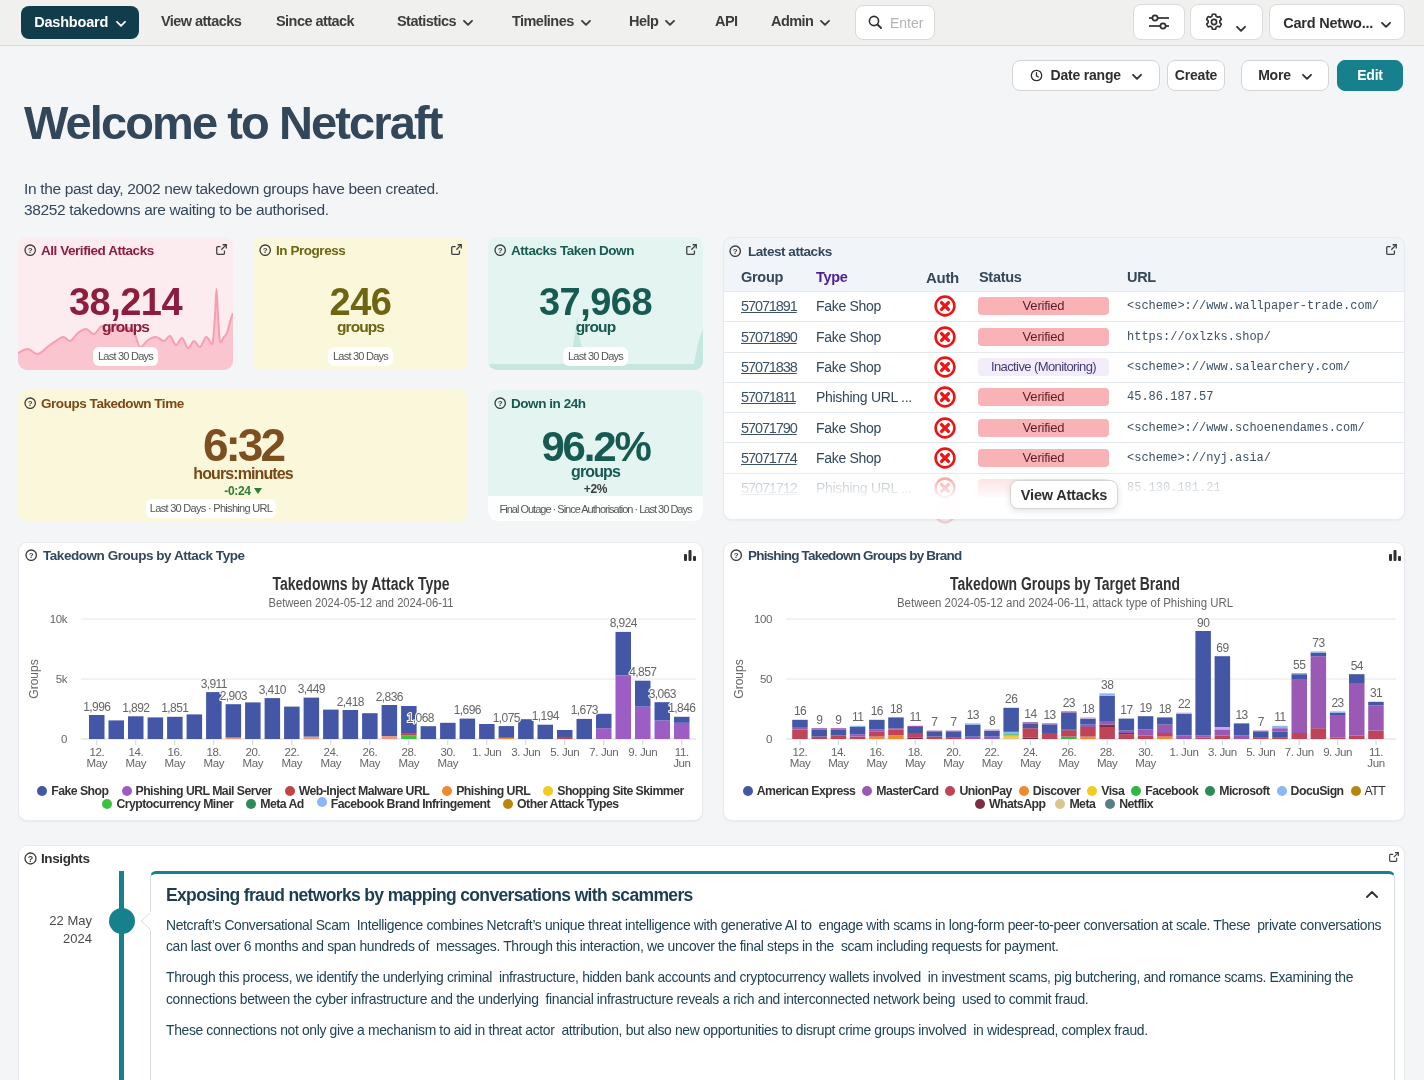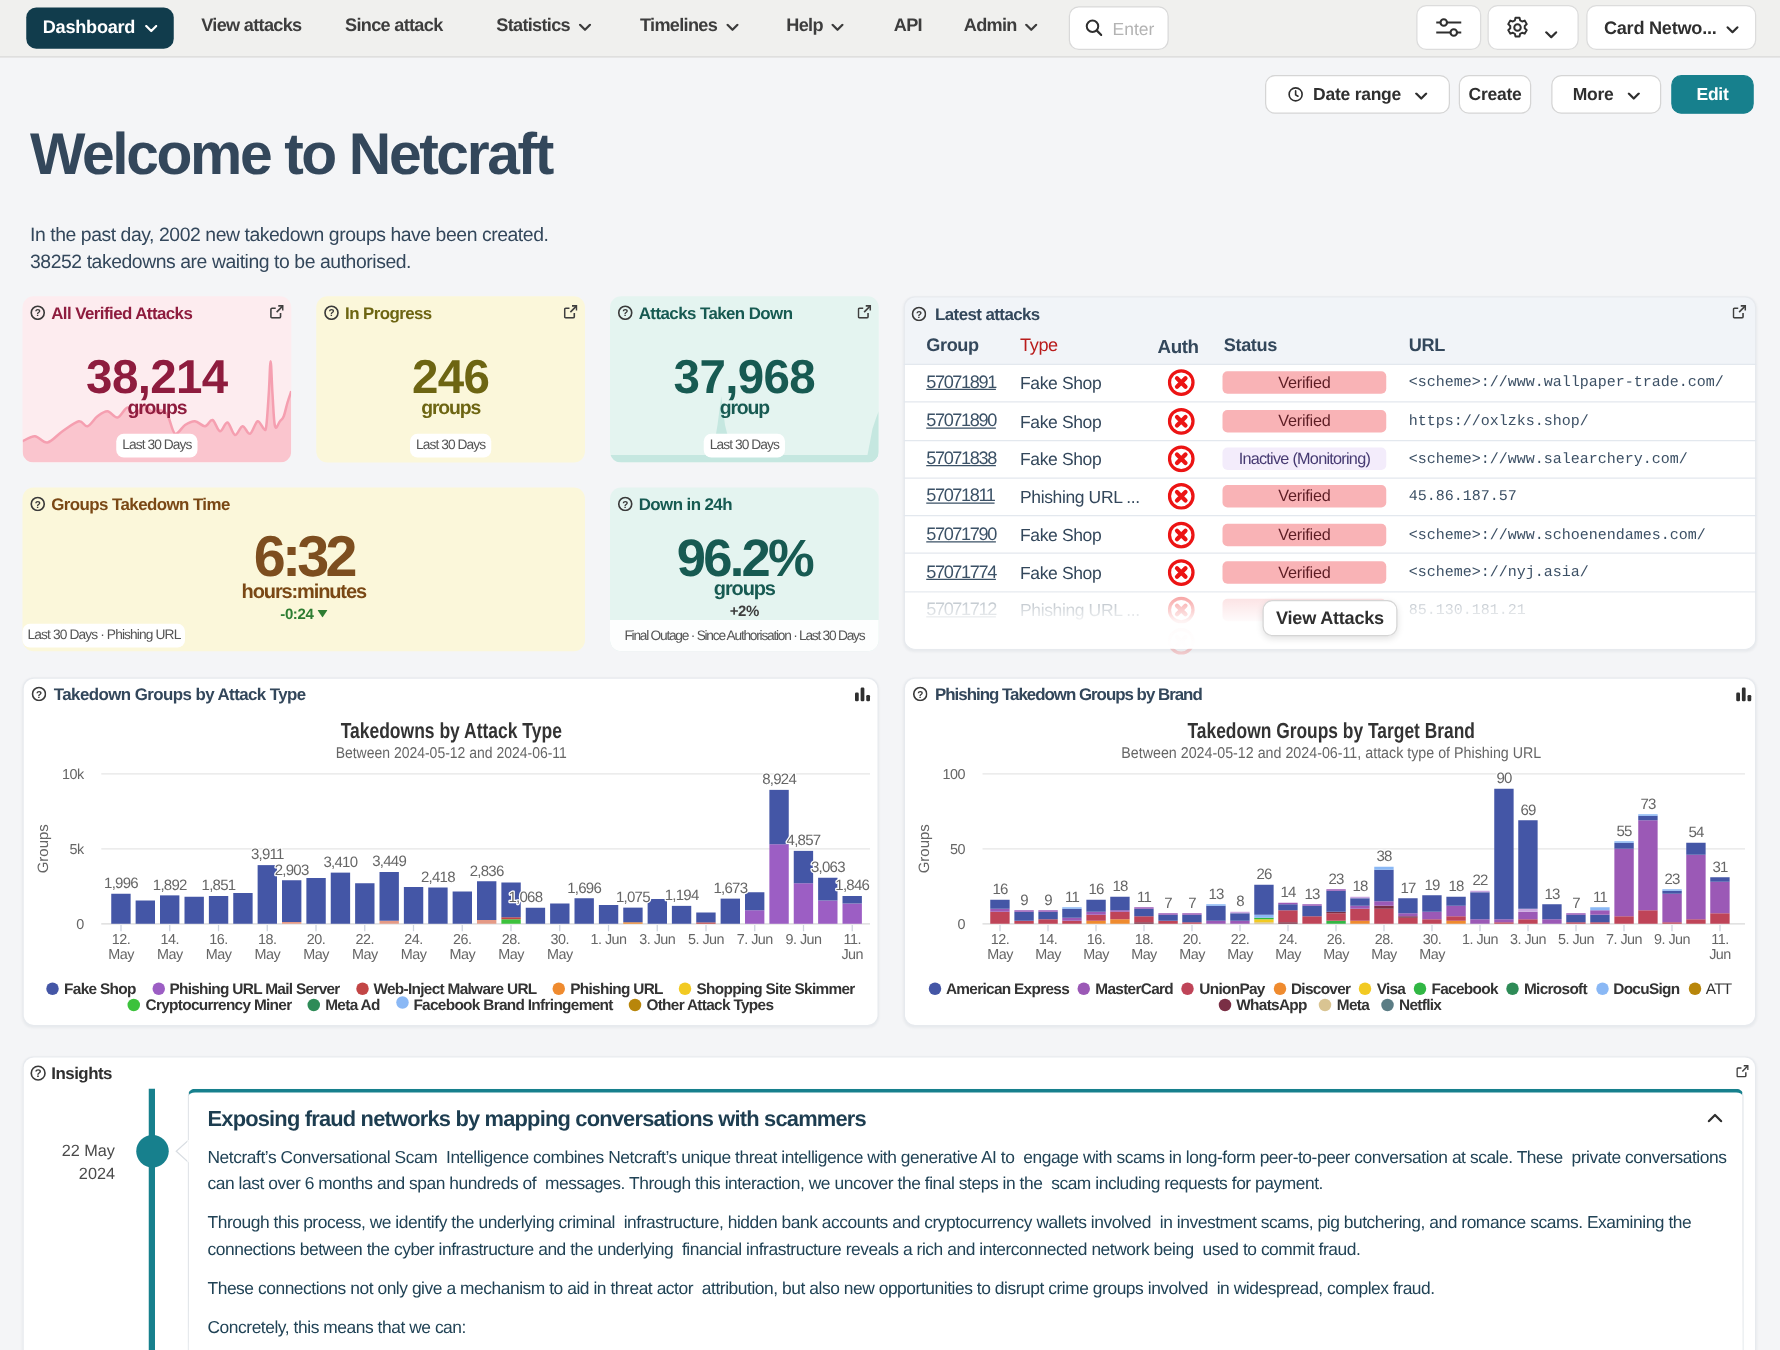--- a/index.html
+++ b/index.html
@@ -170,7 +170,7 @@
     <path d="M11 1 L5.8 6.2" stroke="#3f3f3f" stroke-width="1.4"></path>
   </svg>
 <div class="abs" style="left:741px;top:269px;font-size:14.5px;font-weight:bold;color:#33475b;letter-spacing:-0.3px">Group</div>
-<div class="abs" style="left:816px;top:269px;font-size:14.5px;font-weight:normal;color:#b91c1c;letter-spacing:-0.3px">Type</div>
+<div class="abs" style="left:816px;top:269px;font-size:14.5px;font-weight:bold;color:#4c1d95;letter-spacing:-0.3px">Type</div>
 <div class="abs" style="left:926px;top:269px;font-size:15px;font-weight:bold;color:#33475b;letter-spacing:-0.3px">Auth</div>
 <div class="abs" style="left:979px;top:269px;font-size:14.5px;font-weight:bold;color:#33475b;letter-spacing:-0.3px">Status</div>
 <div class="abs" style="left:1127px;top:269px;font-size:14.5px;font-weight:bold;color:#33475b;letter-spacing:-0.3px">URL</div>

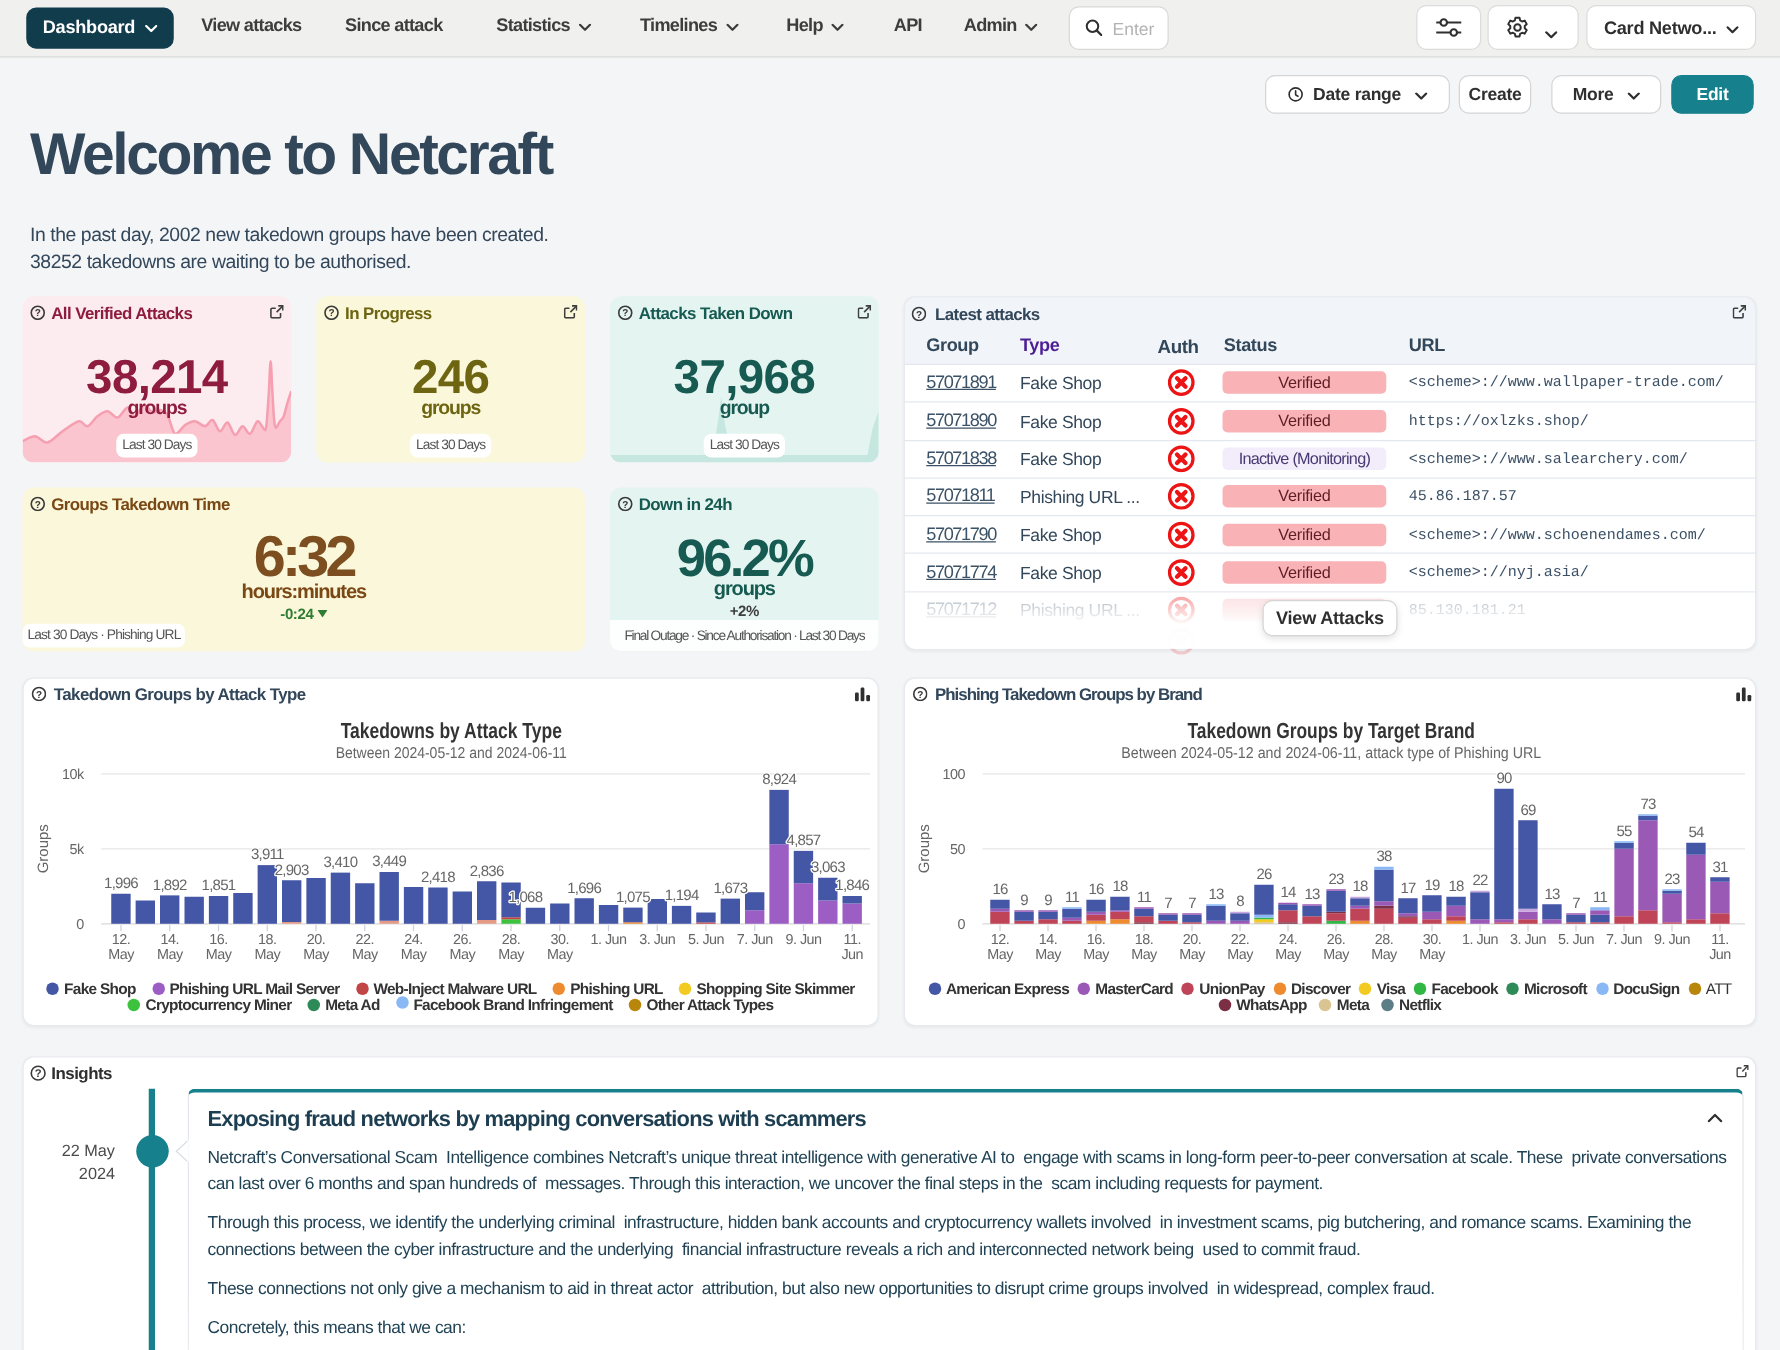--- a/index.html
+++ b/index.html
@@ -141,7 +141,7 @@
 <div class="sub" style="left:18px;top:484px;width:450px;font-size:12px;color:#2e7d32;letter-spacing:-0.3px">-0:24 <svg width="8" height="6" viewBox="0 0 8 6" style="display:inline-block;vertical-align:1px">
       <path d="M0 0 L8 0 L4 6 Z" fill="#2e7d32"></path>
     </svg></div>
-<div class="abs" style="left:18px;top:499px;width:386px;display:flex;justify-content:flex-start">
+<div class="abs" style="left:18px;top:499px;width:386px;display:flex;justify-content:center">
     <span style="background:#fff;border-radius:6px;color:#555;font-size:11px;letter-spacing:-0.7px;padding:3px 4px;line-height:13px;white-space:nowrap">Last 30 Days · Phishing URL</span>
   </div>
 <div class="card" style="left:488px;top:390px;width:215px;height:131px;background:#e4f4f0;overflow:hidden">

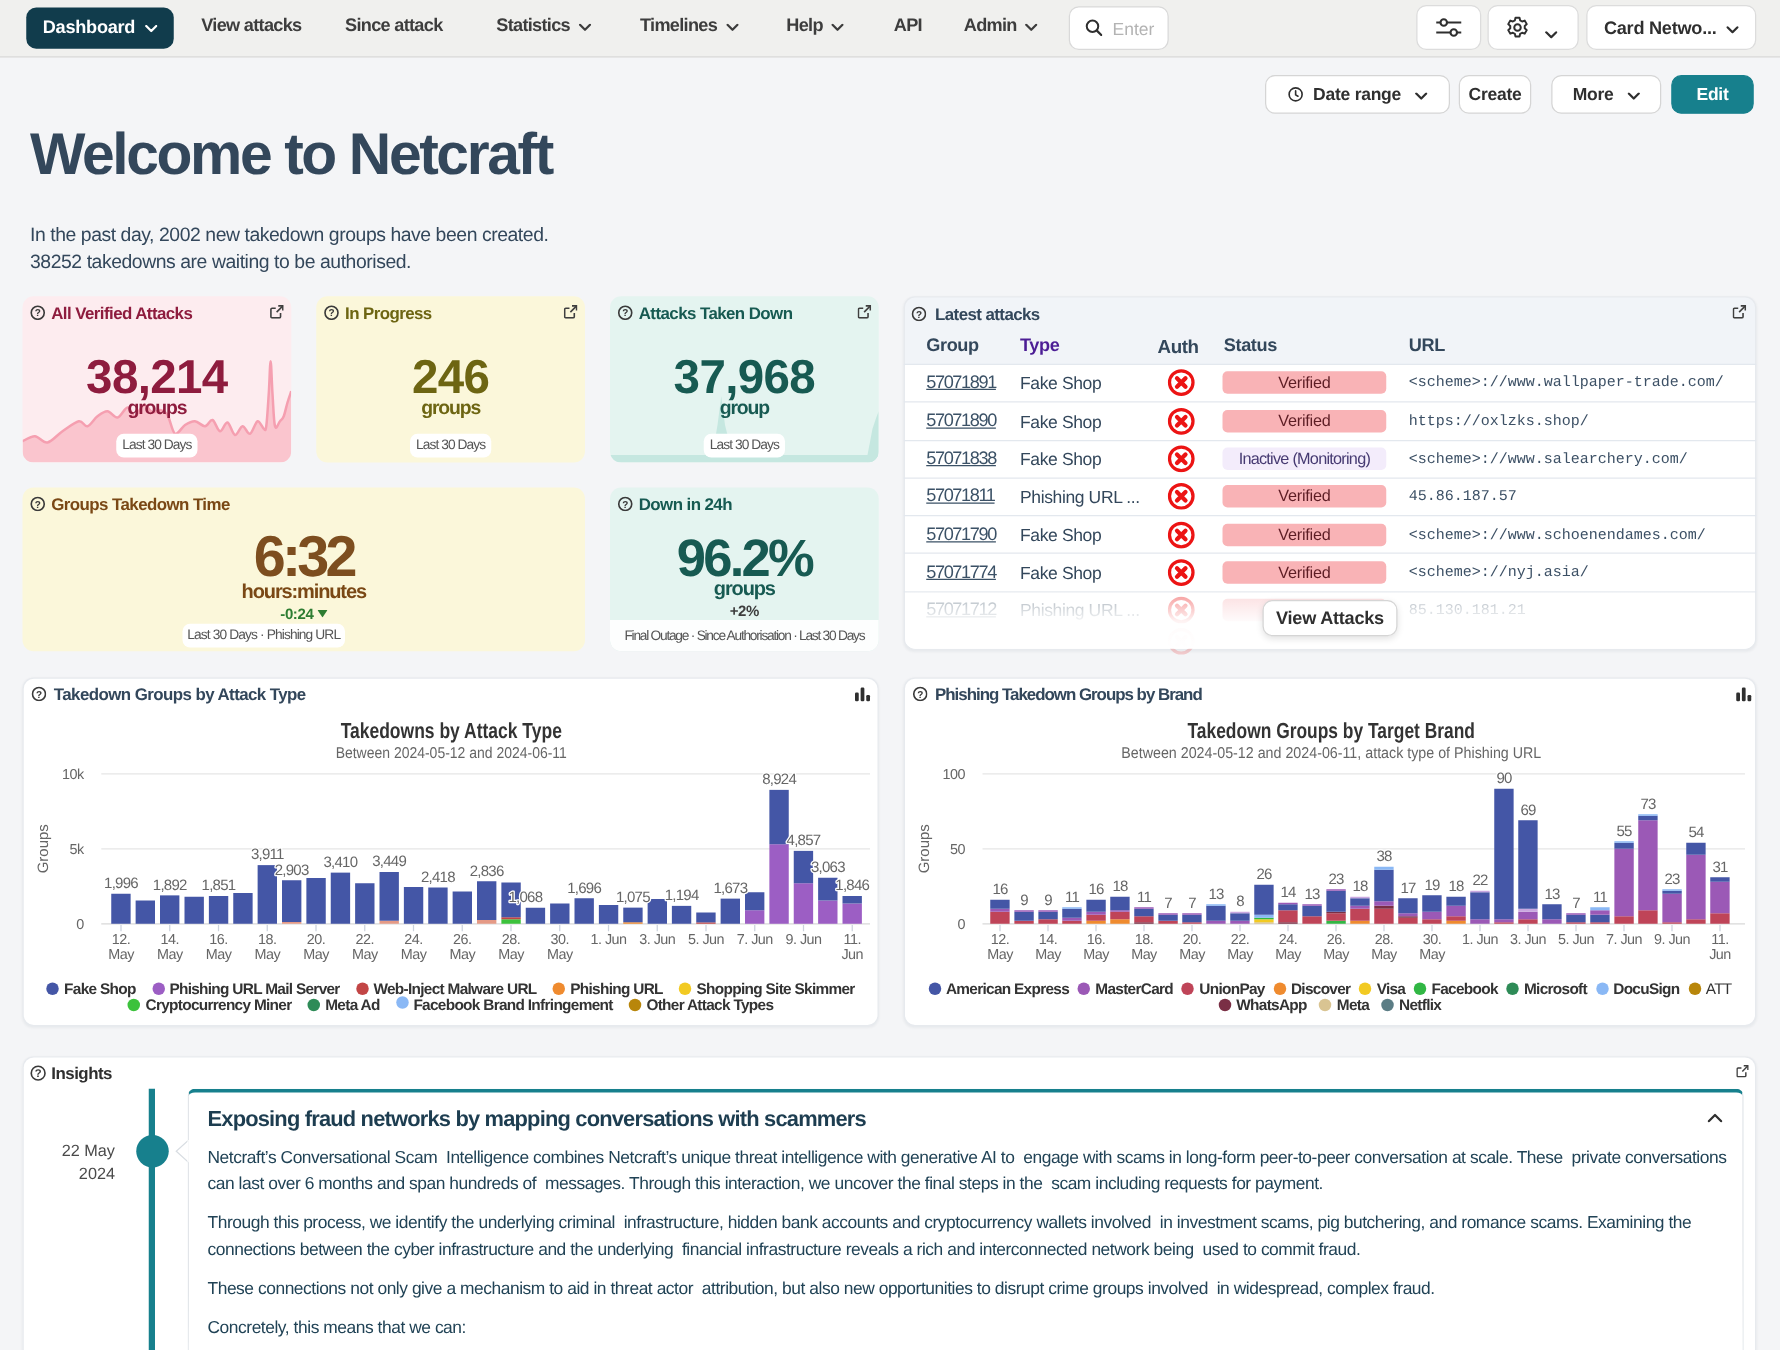--- a/index.html
+++ b/index.html
@@ -639,6 +639,5 @@
     <p style="margin:0 0 10px;white-space:nowrap">Netcraft’s Conversational Scam&nbsp; Intelligence combines Netcraft’s unique threat intelligence with generative AI to&nbsp; engage with scams in long-form peer-to-peer conversation at scale. These&nbsp; private conversations<br>can last over 6 months and span hundreds of&nbsp; messages. Through this interaction, we uncover the final steps in the&nbsp; scam including requests for payment.</p>
     <p style="margin:0 0 10px;white-space:nowrap">Through this process, we identify the underlying criminal&nbsp; infrastructure, hidden bank accounts and cryptocurrency wallets involved&nbsp; in investment scams, pig butchering, and romance scams. Examining the<br>connections between the cyber infrastructure and the underlying&nbsp; financial infrastructure reveals a rich and interconnected network being&nbsp; used to commit fraud.</p>
     <p style="margin:0 0 10px;white-space:nowrap">These connections not only give a mechanism to aid in threat actor&nbsp; attribution, but also new opportunities to disrupt crime groups involved&nbsp; in widespread, complex fraud.</p>
-    <p style="margin:0">Concretely, this means that we can:</p>
   </div>
 </body></html>

